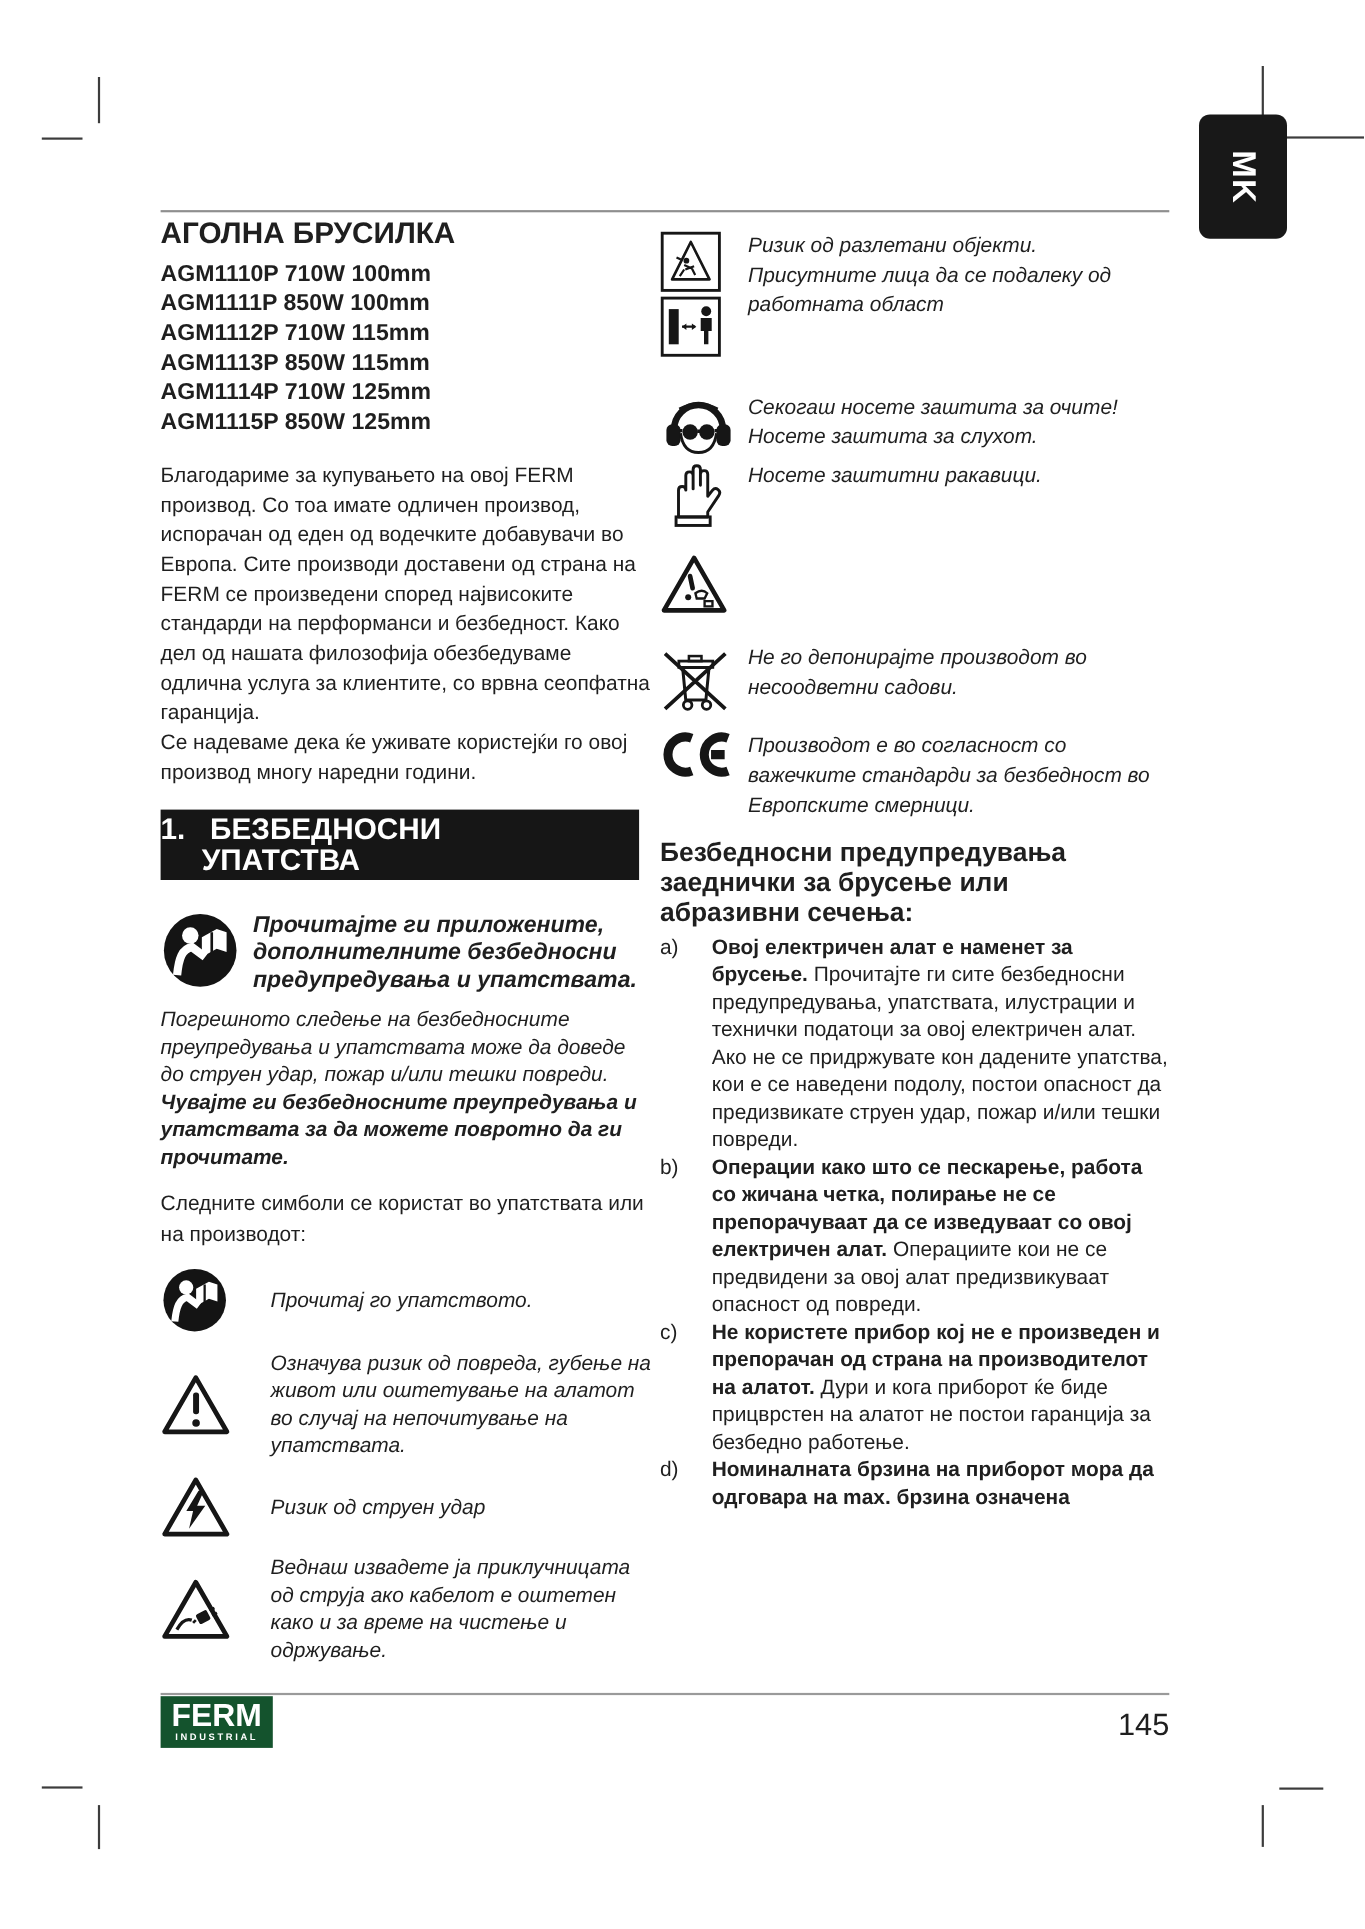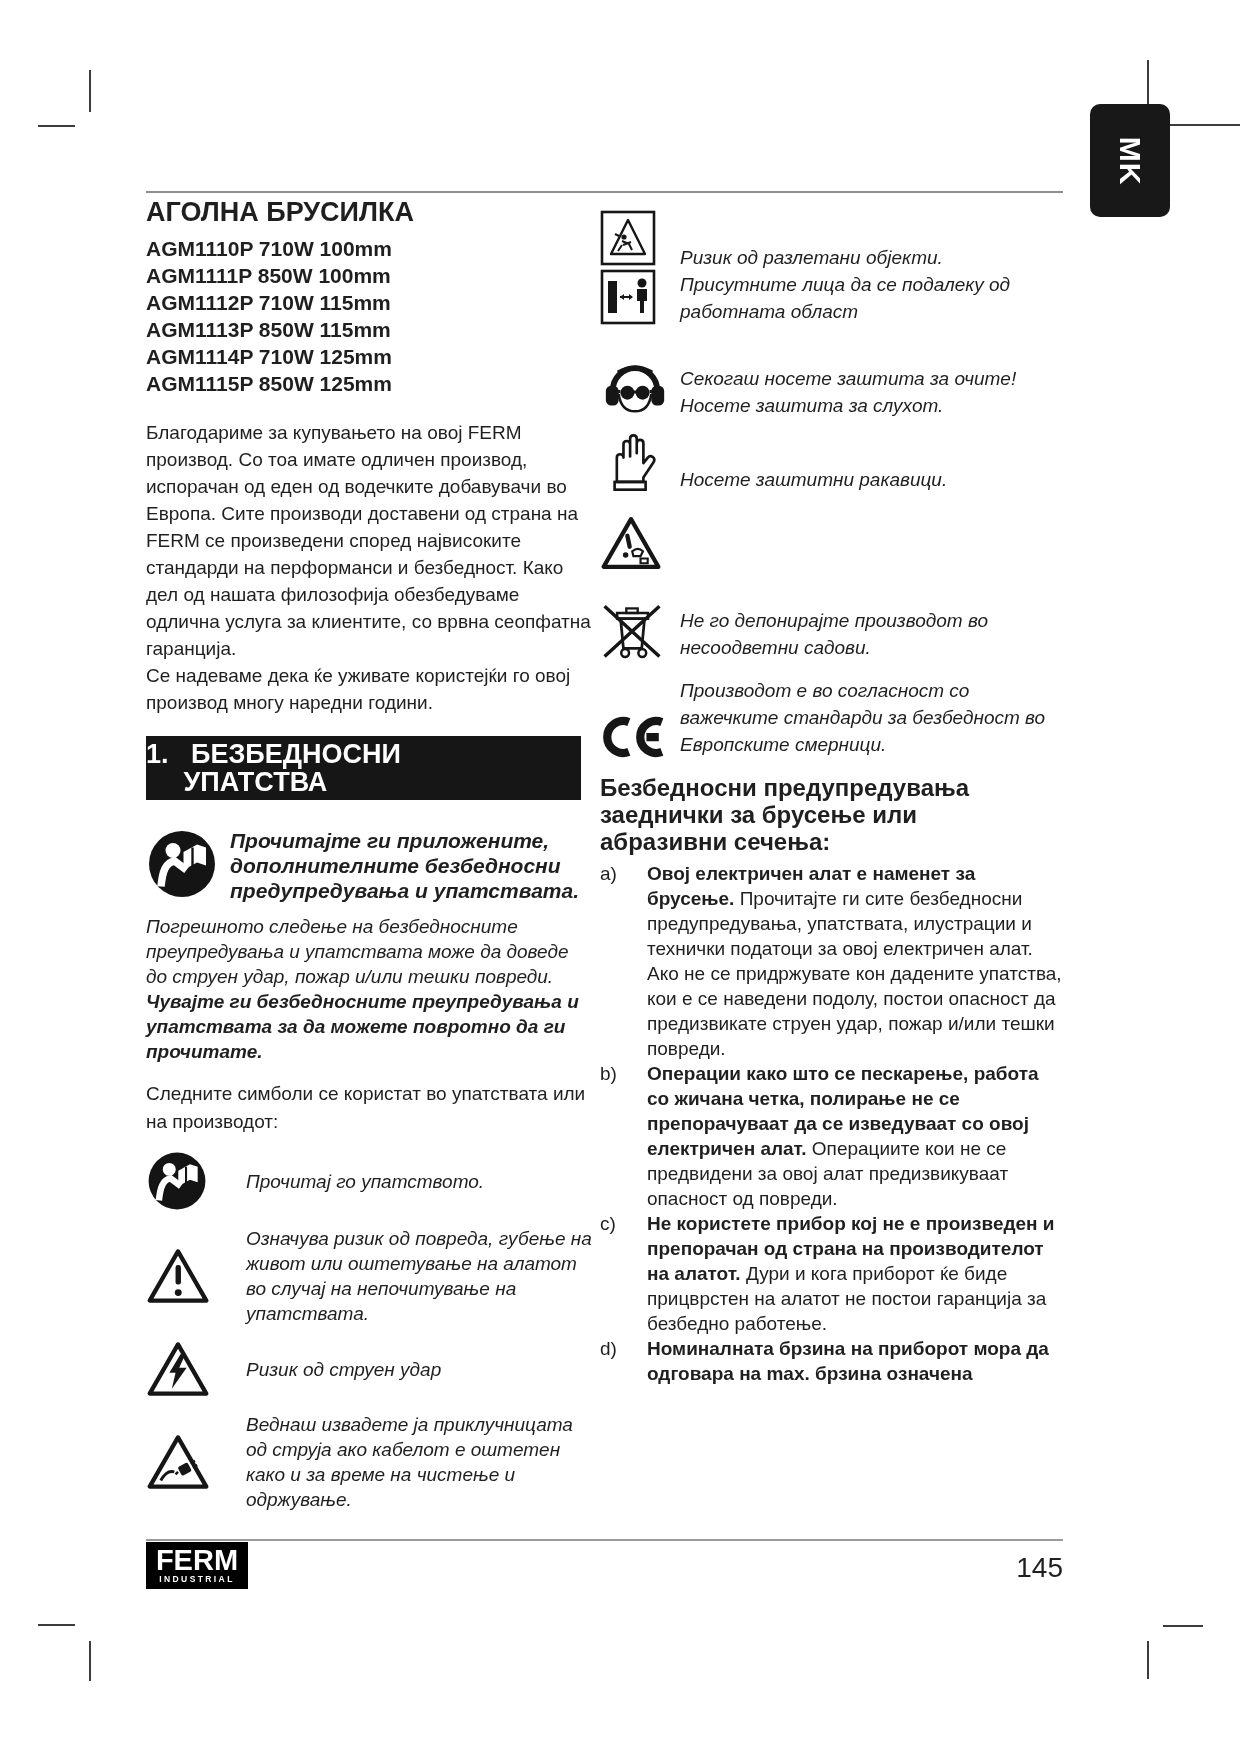--- a/index.html
+++ b/index.html
@@ -46,7 +46,7 @@
   .symtext { font-size:19px; line-height:25px; font-style:italic; flex:1; }
 
   
-  .rrow { display:flex; align-items:flex-end; }
+  .rrow { display:flex; align-items:flex-start; }
   .rrow .symicon { width:80px; flex:0 0 80px; display:flex; flex-direction:column; gap:3px; }
   .rtext { font-size:19px; line-height:27px; font-style:italic; flex:1; }
 

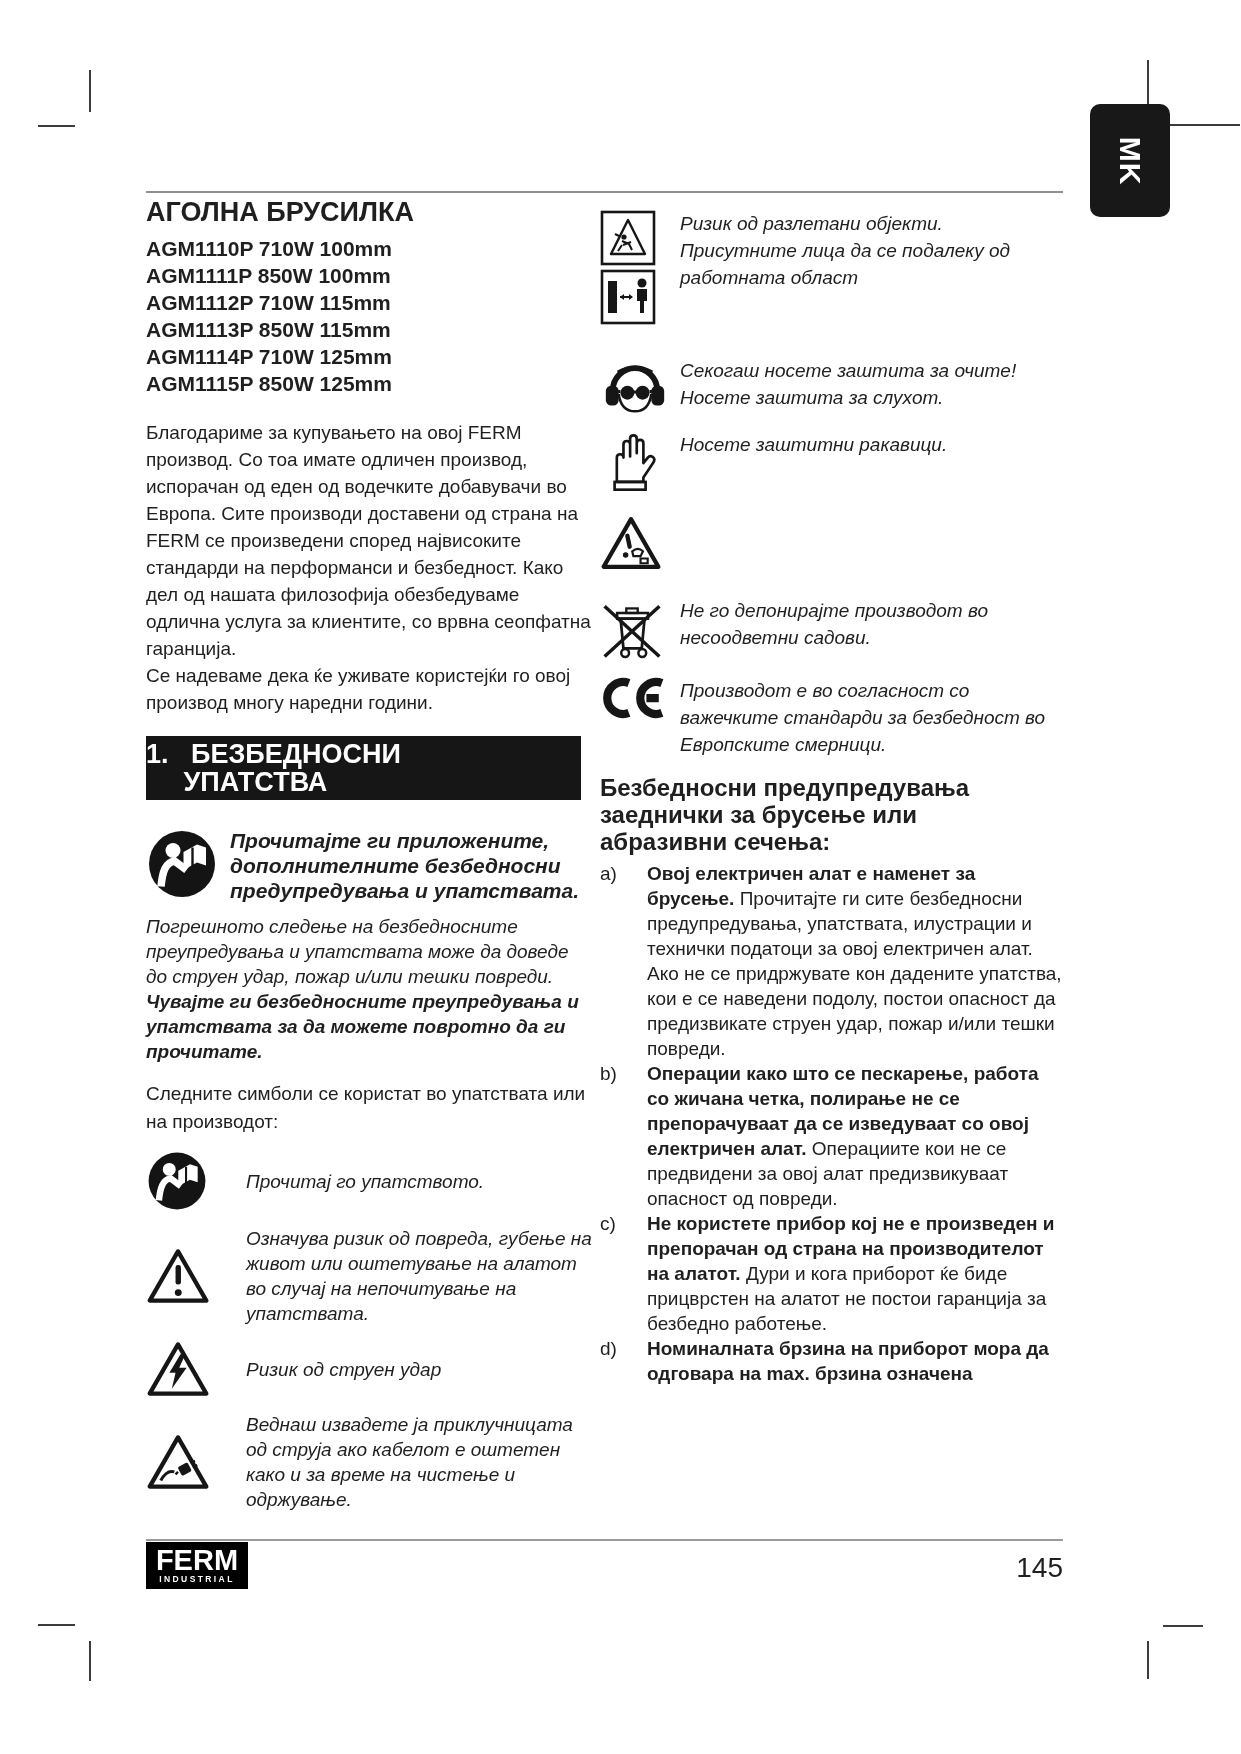--- a/index.html
+++ b/index.html
@@ -196,7 +196,7 @@
       <div class="rtext">Ризик од разлетани објекти. Присутните лица да се подалеку од работната област</div>
     </div>
 
-    <div class="rrow" style="margin-bottom:12px">
+    <div class="rrow" style="">
       <span class="symicon">
         <svg width="70" height="62" viewBox="0 0 60 52">
           <path class="ln" d="M11 28 a19 19 0 0 1 38 0" stroke-width="5"></path>

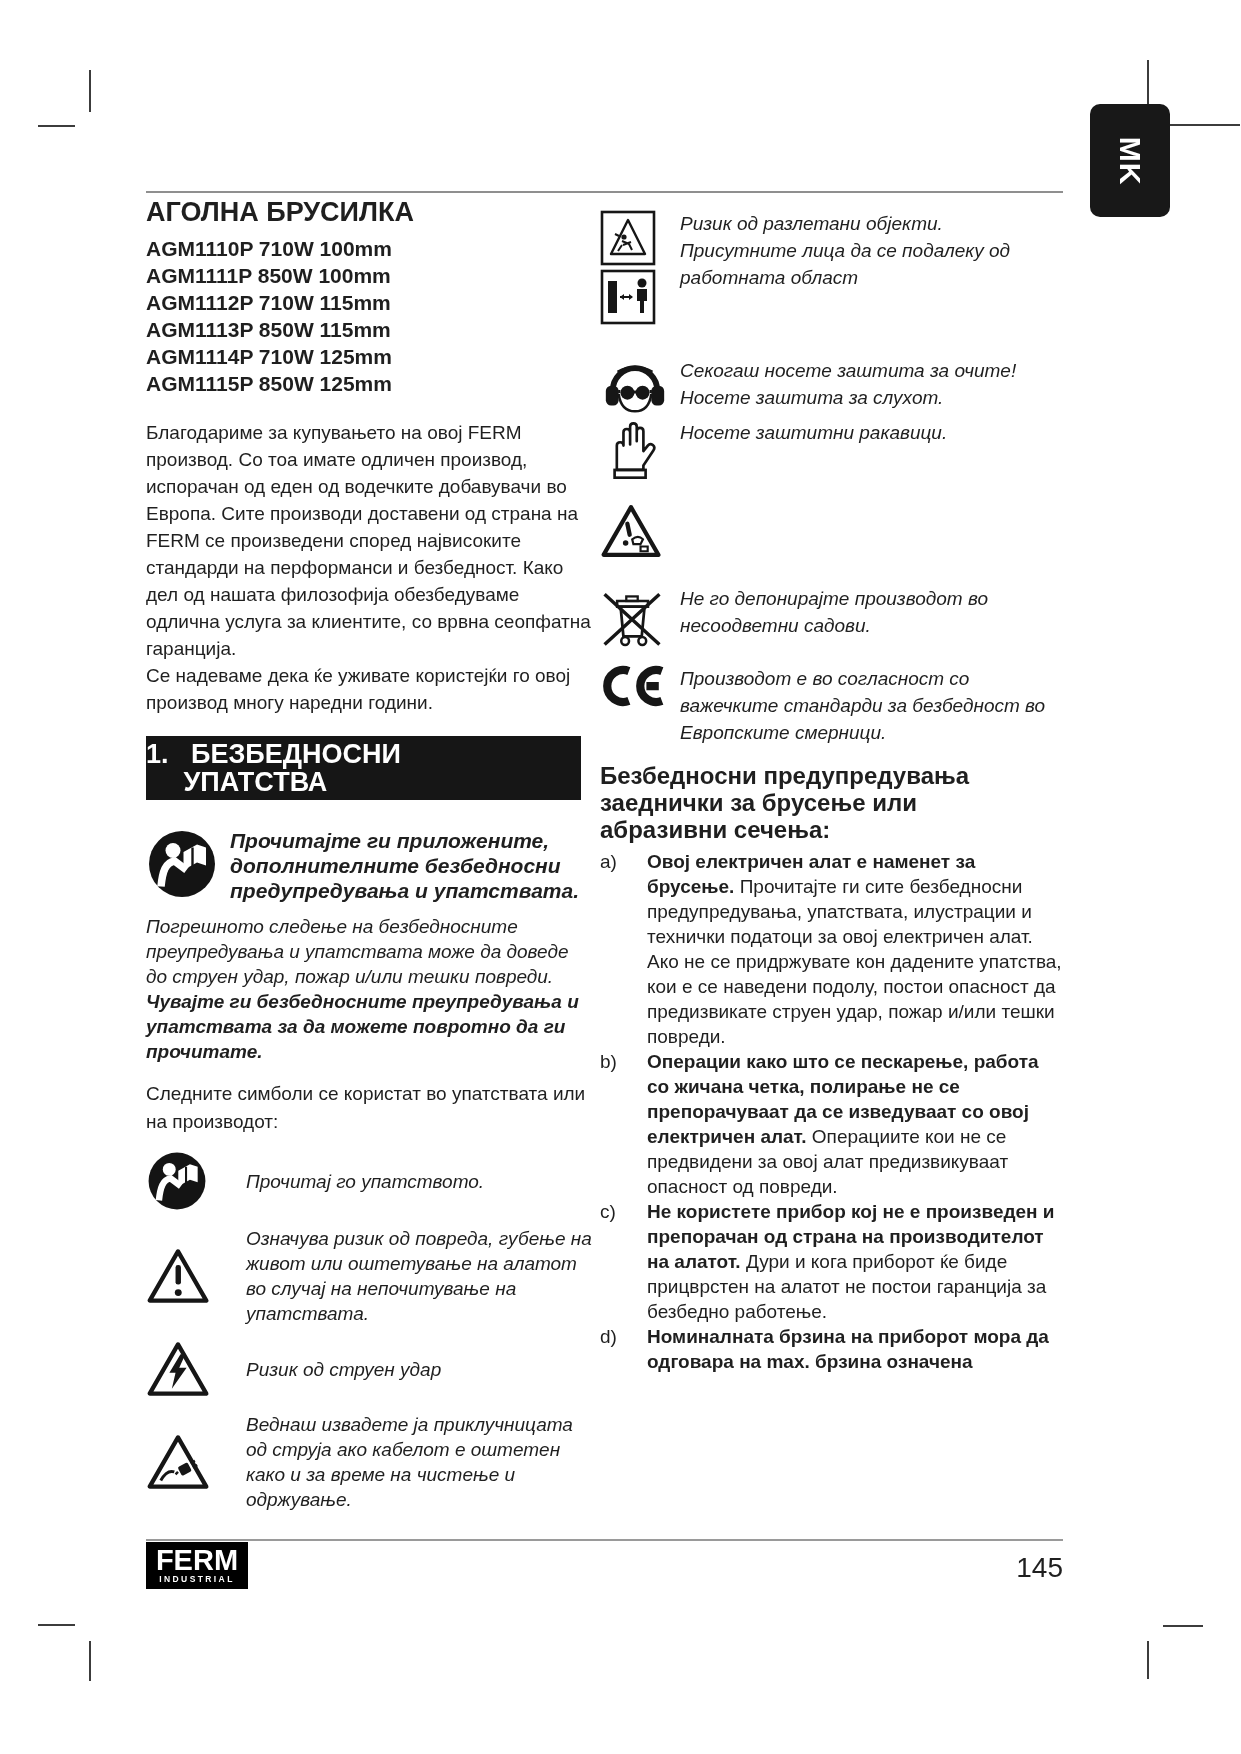--- a/index.html
+++ b/index.html
@@ -59,7 +59,7 @@
   
   .ferm-logo {
     position:absolute; left:146px; top:1542px; width:102px; height:47px;
-    background:#000000; color:#fff; text-align:center;
+    background:#14532d; color:#fff; text-align:center;
     display:flex; flex-direction:column; justify-content:center;
   }
   .ferm-logo .brand { font-size:29px; font-weight:bold; line-height:27px; letter-spacing:0px; }

